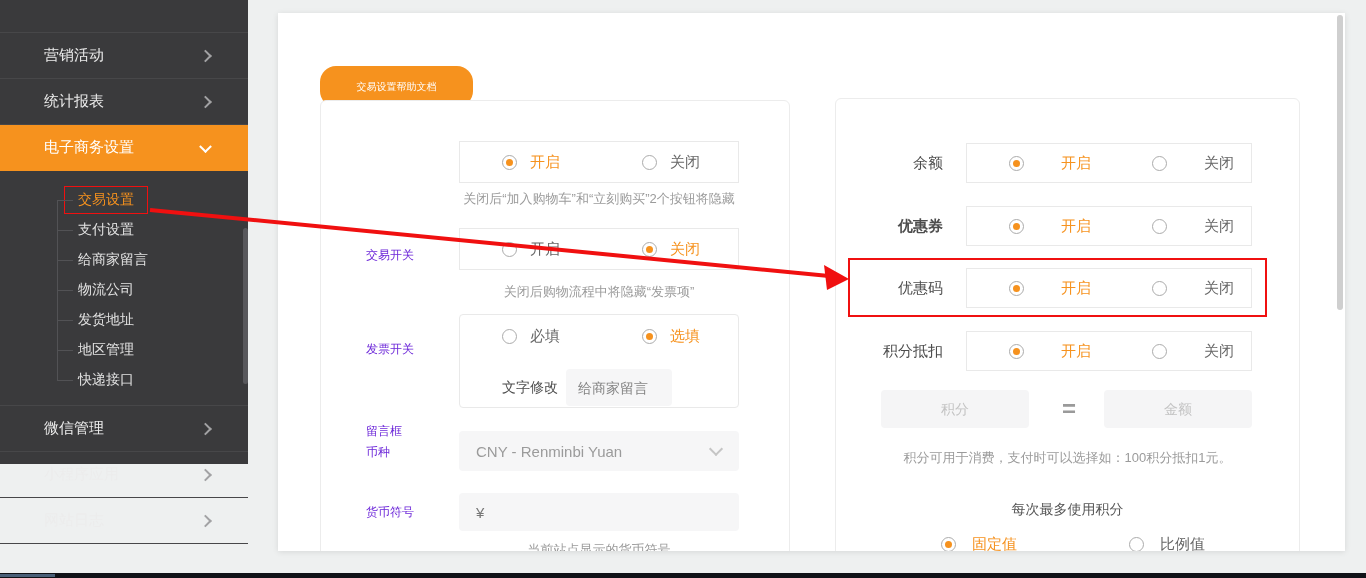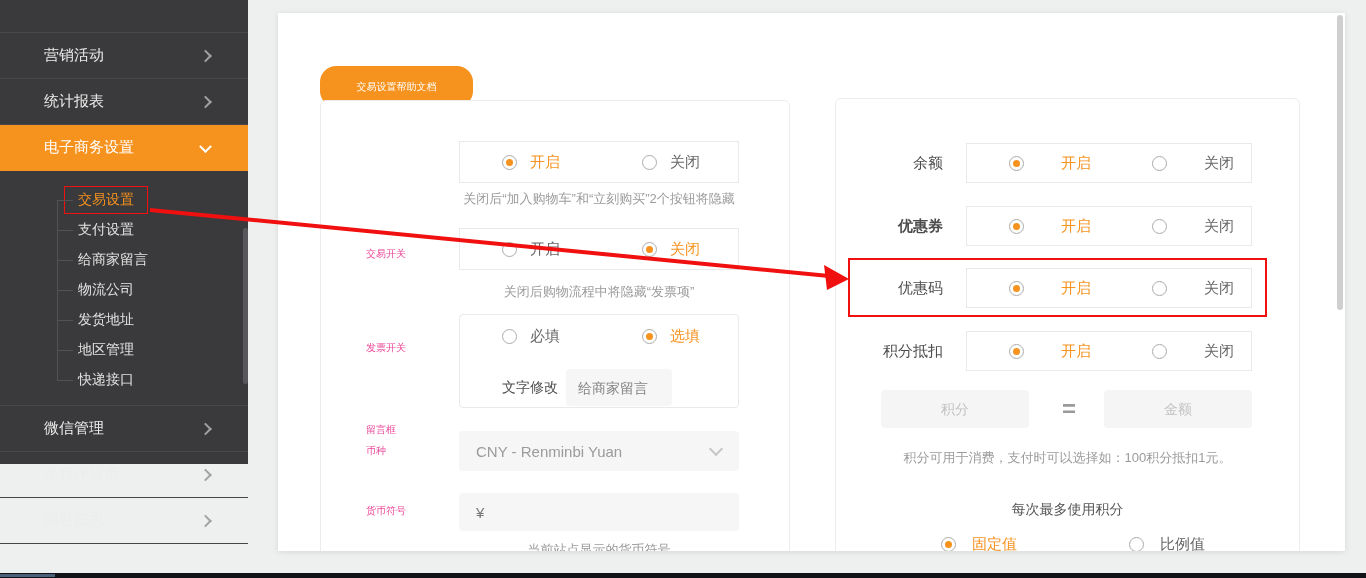--- a/index.html
+++ b/index.html
@@ -35,7 +35,7 @@
   .panel { position:absolute; border:1px solid #ececec; border-radius:6px; background:#fff; }
   .left-panel  { left:42px;  top:87px; width:470px; height:480px; }
   .right-panel { left:557px; top:85px; width:465px; height:480px; }
-  .form-label { position:absolute; font-size:10px; color:#ec4899; white-space:nowrap; }
+  .form-label { position:absolute; font-size:12px; color:#6d28d9; white-space:nowrap; }
   .rp-label { position:absolute; left:0; width:107px; text-align:right; font-size:15px; color:#4d4d4d; white-space:nowrap; }
   .opt-box { position:absolute; width:280px; height:42px; border:1px solid #e9e9e9; border-radius:0;
     display:flex; align-items:center; background:#fff; }

